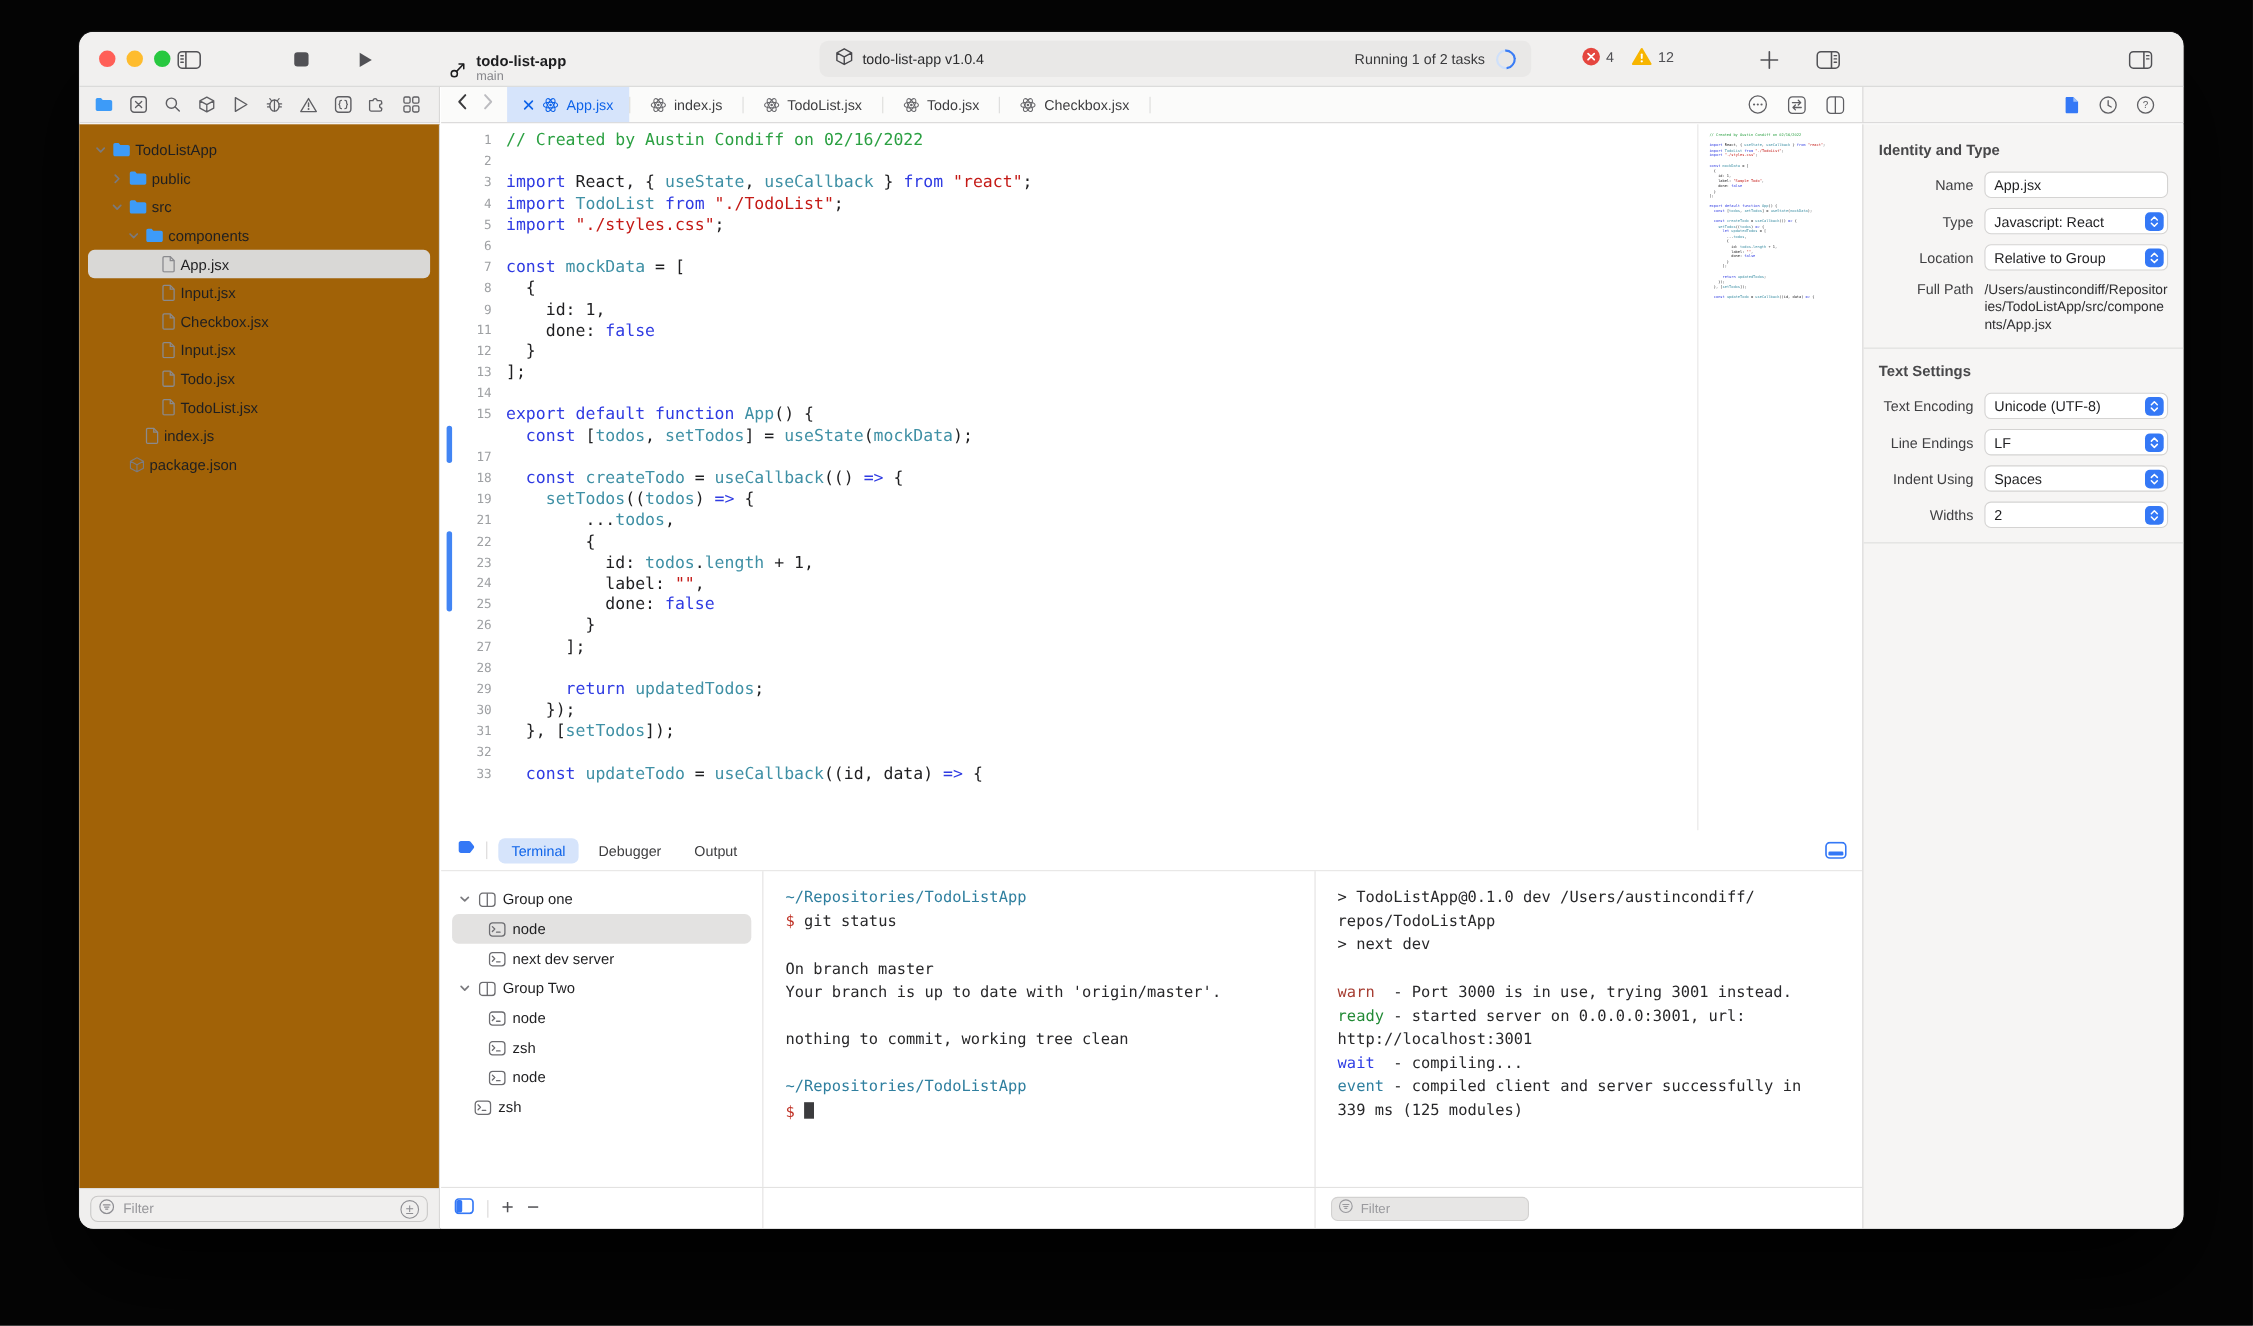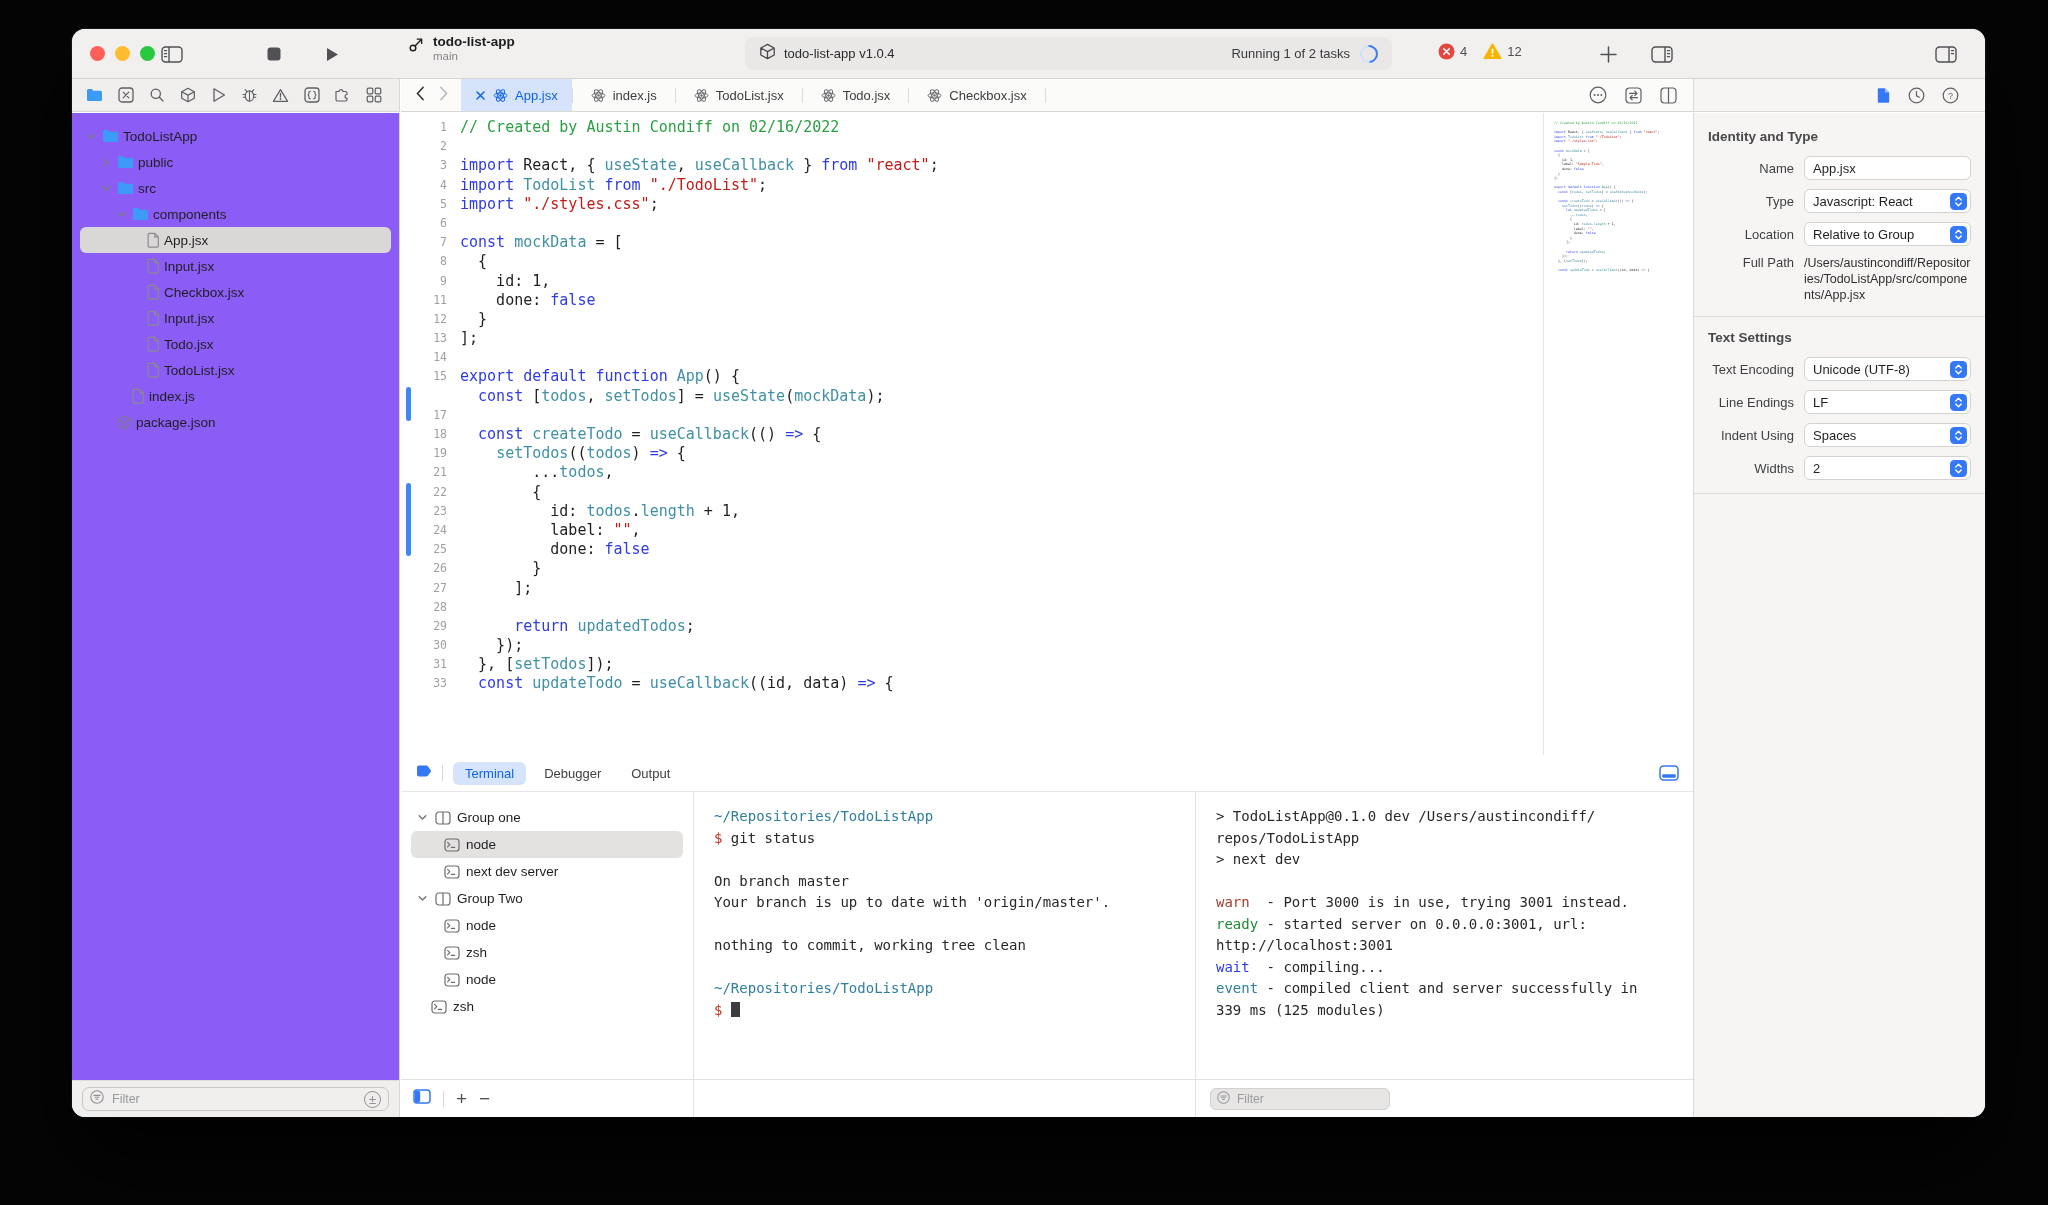--- a/index.html
+++ b/index.html
@@ -12,7 +12,7 @@
   .lights{position:absolute;left:18px;top:17px;display:flex;gap:10px}
   .light{width:15px;height:15px;border-radius:50%}
   .tbic{position:absolute;top:14px;display:flex;align-items:center;justify-content:center;width:24px;height:22px;cursor:default}
-  .proj{position:absolute;left:336px;top:5px;display:flex;align-items:flex-start;gap:8px}
+  .proj{position:absolute;left:336px;top:19px;display:flex;align-items:flex-end;gap:8px}
   .proj .pname{font-size:13.5px;font-weight:700;color:#1d1d1f;line-height:16px}
   .proj .pbranch{font-size:11.5px;color:#86868b;line-height:13px}
   .scheme-pill{position:absolute;left:673px;top:8px;width:647px;height:33px;background:#e9e8e7;border-radius:8px;

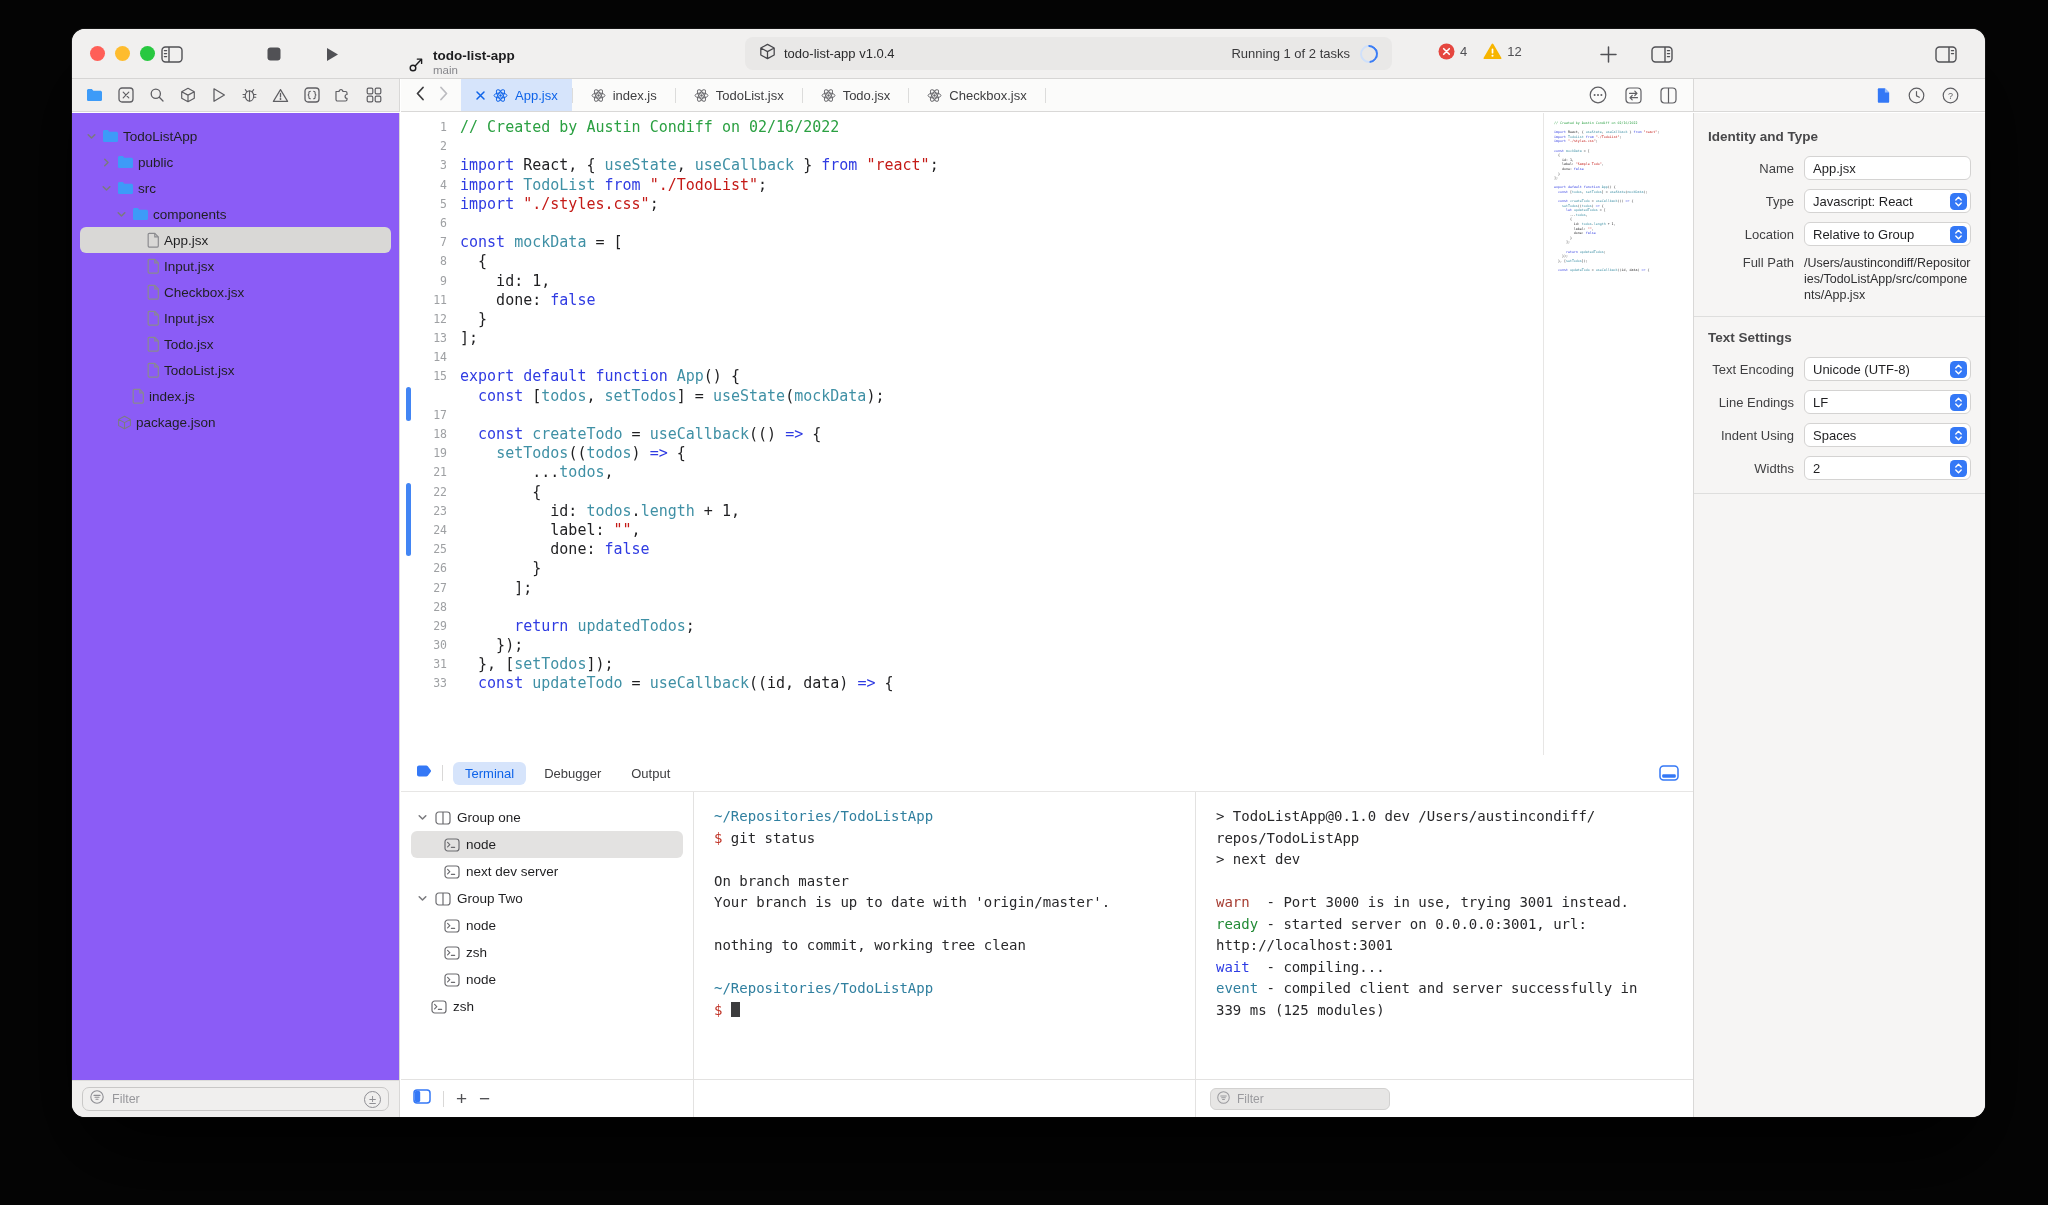--- a/index.html
+++ b/index.html
@@ -38,7 +38,7 @@
   .inspstrip{position:absolute;left:1621px;top:50px;width:292px;height:33px;background:#f6f5f4;border-bottom:1px solid #d9d8d7;
     border-left:1px solid #d9d8d7;display:flex;align-items:center;justify-content:flex-end;gap:17px;padding-right:26px;box-sizing:border-box}
   
-  .sidebar{position:absolute;left:0;top:84px;bottom:37px;width:328px;background:#8b5cf6;border-right:1px solid #d9d8d7;
+  .sidebar{position:absolute;left:0;top:84px;bottom:37px;width:328px;background:#a16207;border-right:1px solid #d9d8d7;
     box-sizing:border-box;padding-top:10px;overflow:hidden}
   .trow{display:flex;align-items:center;height:26px;margin:0 8px;border-radius:6px;gap:4px;font-size:13.5px;color:#1f1f21}
   .trow.sel{background:#d9d8d6}

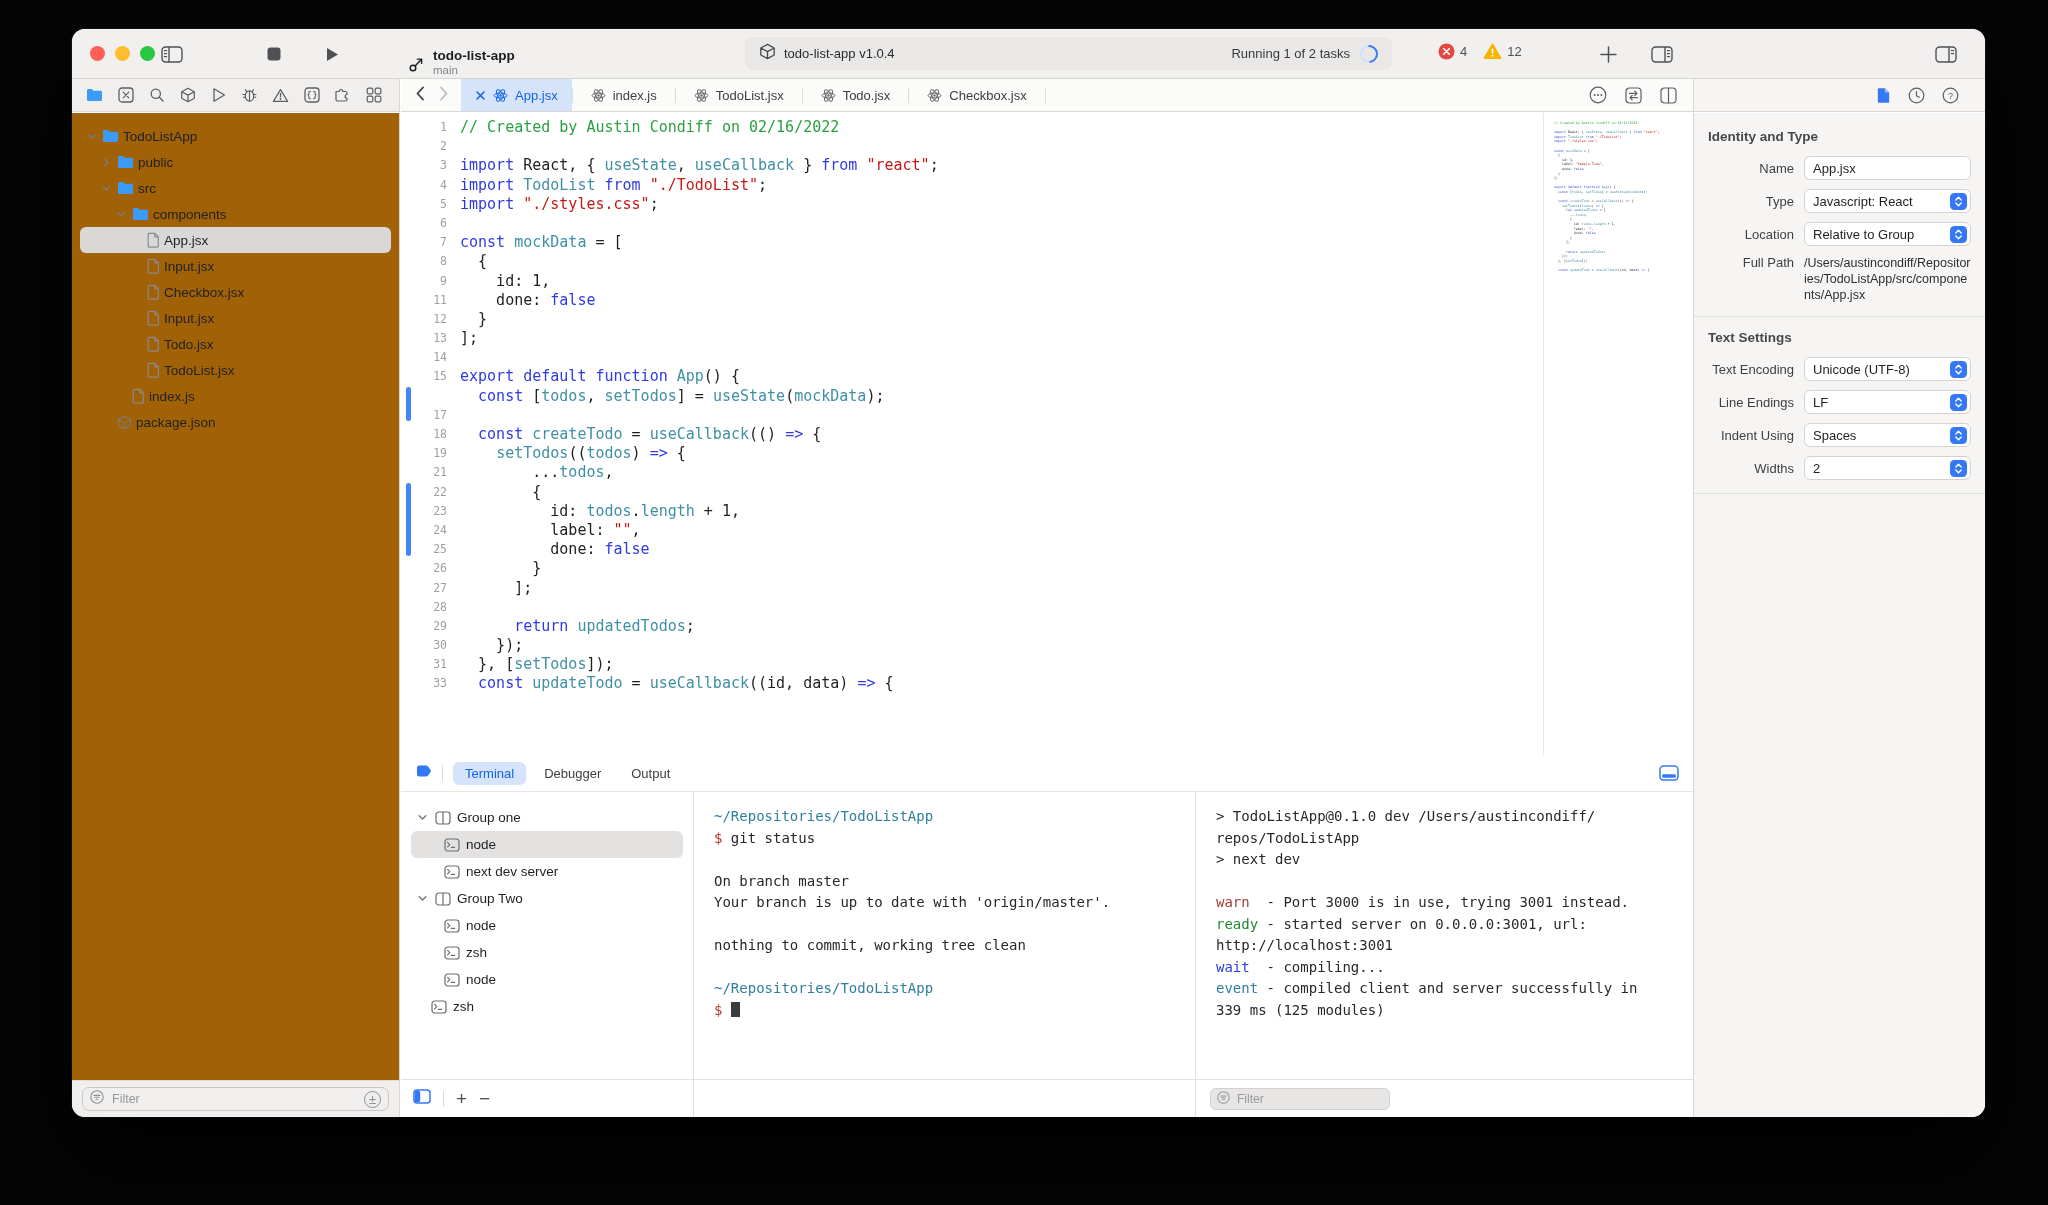--- a/index.html
+++ b/index.html
@@ -569,6 +569,7 @@
           <div class="cl"><span class="no">29</span><pre><span class="tk-d">      </span><span class="tk-k">return</span><span class="tk-d"> </span><span class="tk-i">updatedTodos</span><span class="tk-d">;</span></pre></div>
           <div class="cl"><span class="no">30</span><pre><span class="tk-d">    });</span></pre></div>
           <div class="cl"><span class="no">31</span><pre><span class="tk-d">  }, [</span><span class="tk-i">setTodos</span><span class="tk-d">]);</span></pre></div>
+          <div class="cl"><span class="no">32</span><pre></pre></div>
           <div class="cl"><span class="no">33</span><pre><span class="tk-d">  </span><span class="tk-k">const</span><span class="tk-d"> </span><span class="tk-i">updateTodo</span><span class="tk-d"> = </span><span class="tk-i">useCallback</span><span class="tk-d">((id, data) </span><span class="tk-k">=&gt;</span><span class="tk-d"> {</span></pre></div>
           <div class="cbar" style="top: 273.8px; height: 34.4px;"></div>
           <div class="cbar" style="top: 369.8px; height: 72.8px;"></div>

